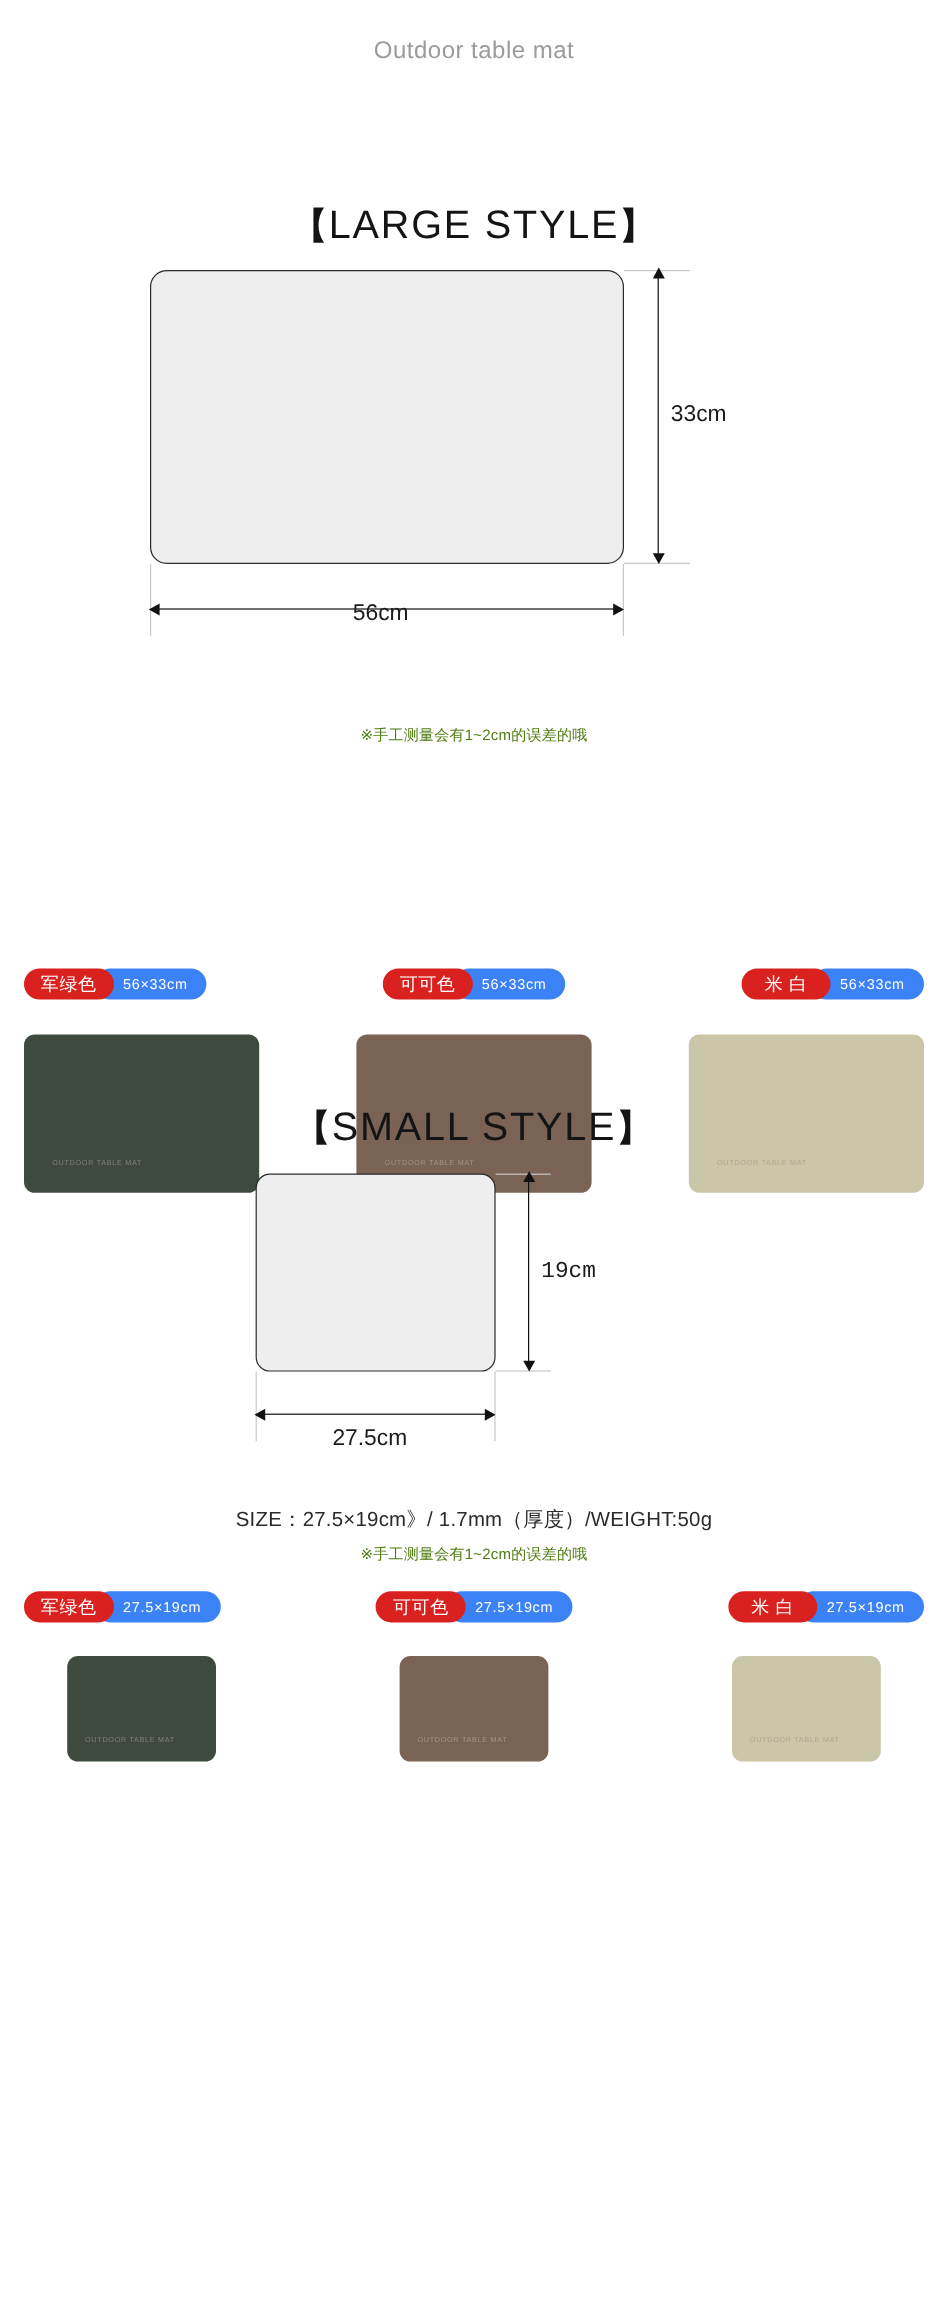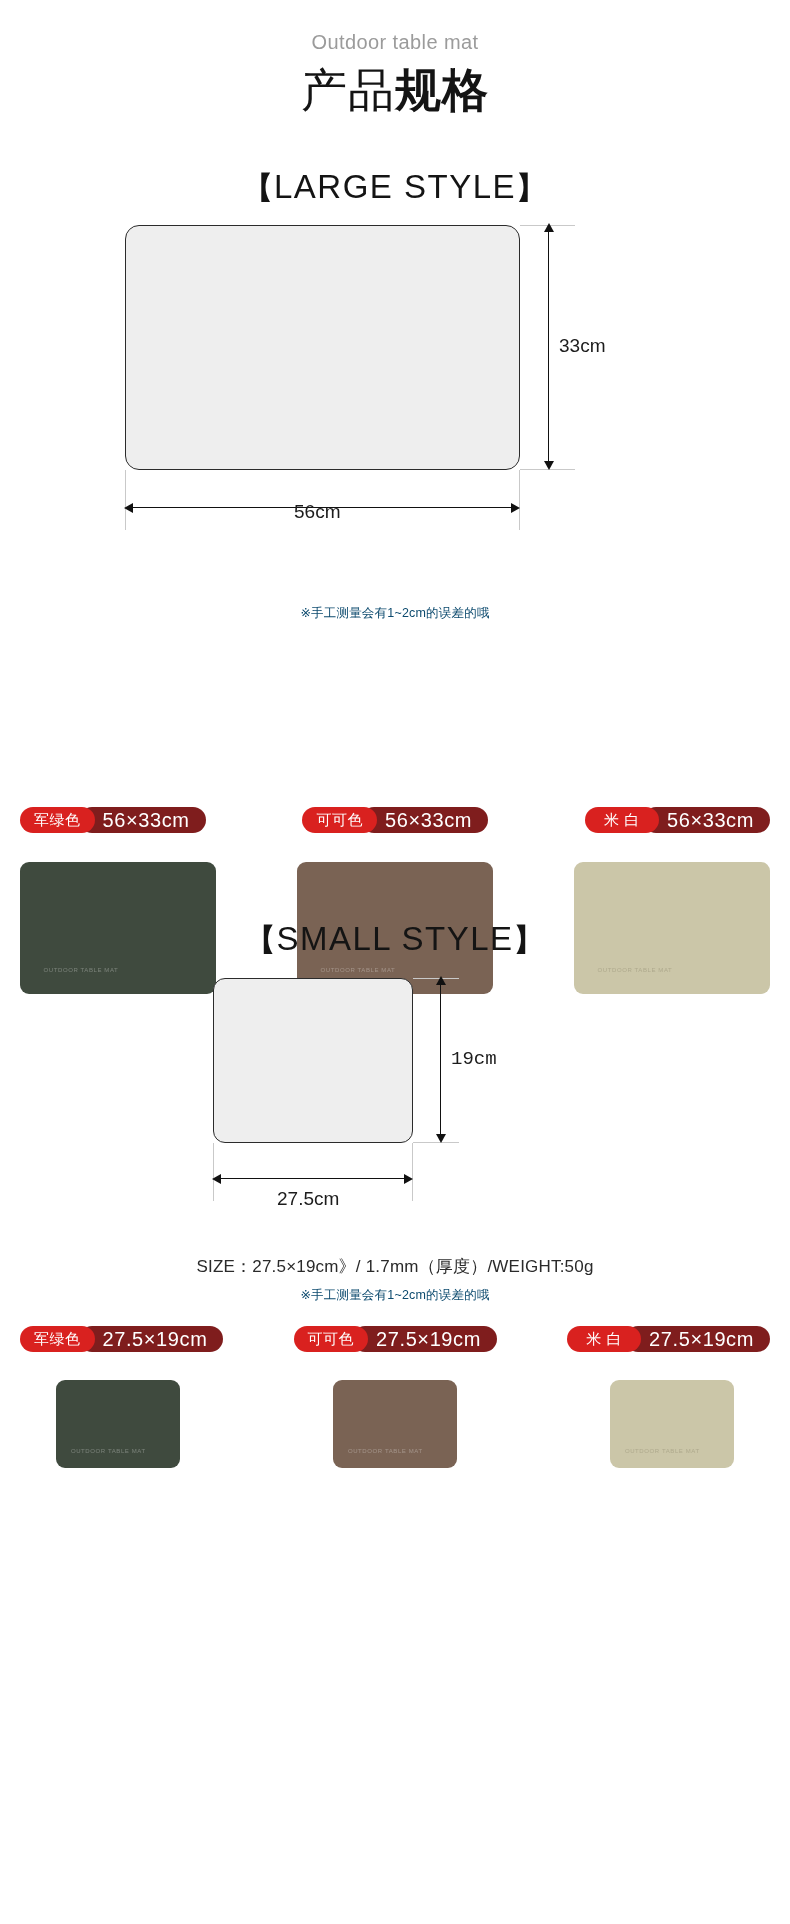--- a/index.html
+++ b/index.html
@@ -103,9 +103,6 @@
 
   <div class="header">
     <div class="eyebrow">Outdoor table mat</div>
-    <div class="main-title">
-      <span class="t-light">产品</span><span class="t-bold">规格</span>
-    </div>
   </div>
 
   <div style="position:absolute;left:0;top:168px;width:790px;">

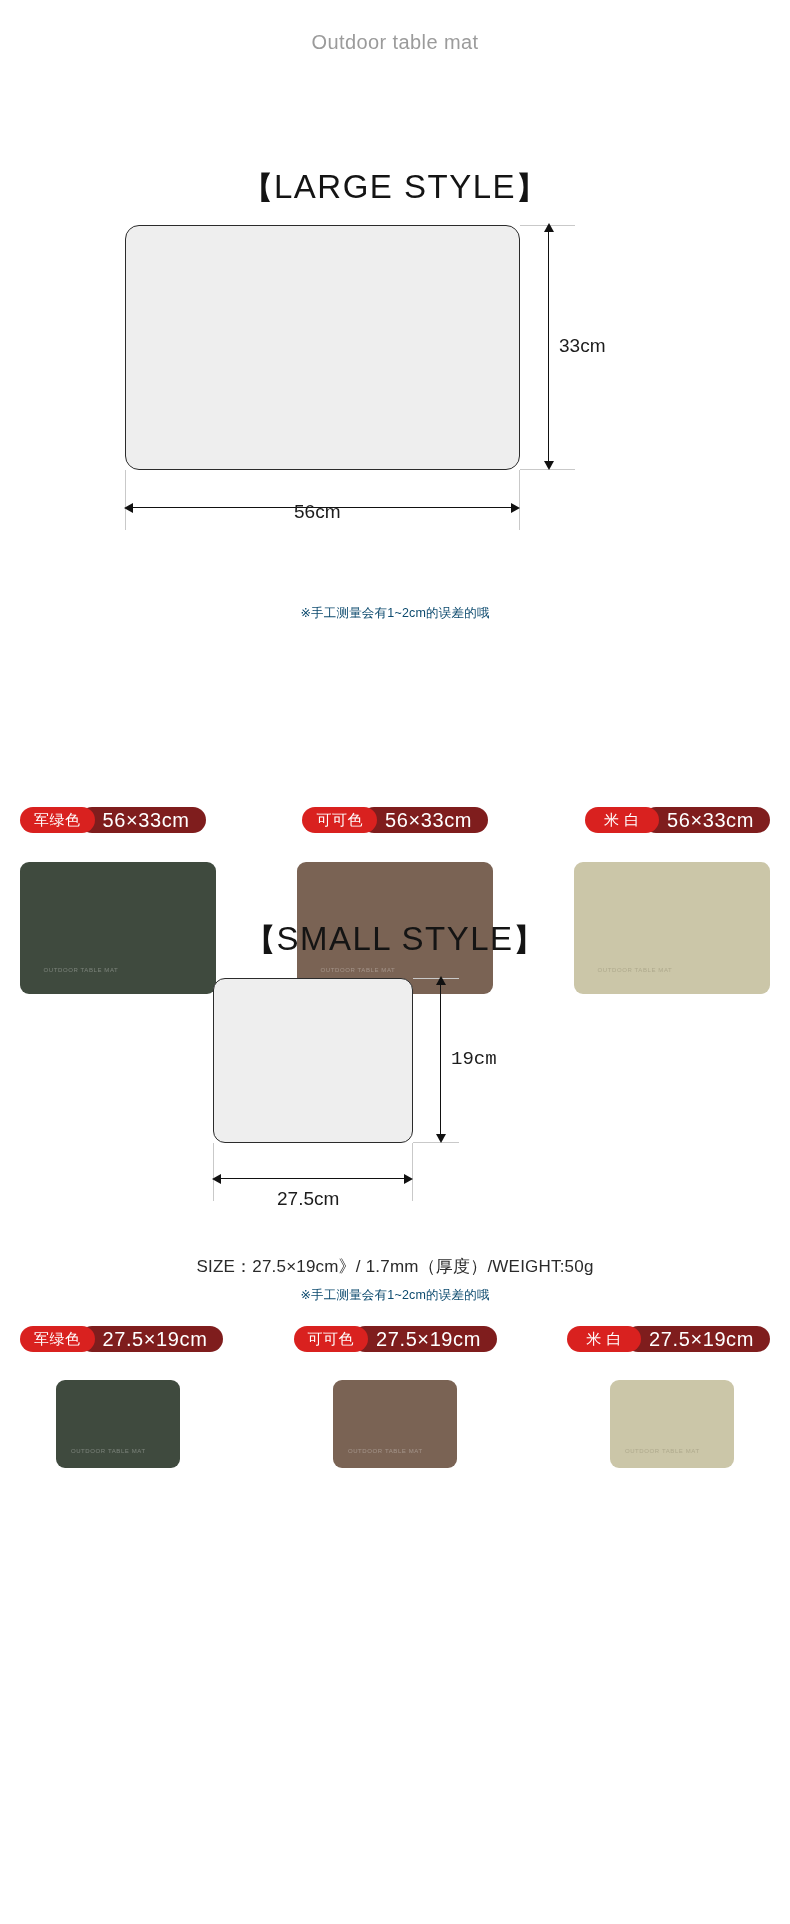--- a/index.html
+++ b/index.html
@@ -62,7 +62,7 @@
     white-space:nowrap;
   }
   .spec-note{
-    text-align:center;font-size:12.5px;color:#0c4a6e;margin-top:9px;
+    text-align:center;font-size:12.5px;color:#4d7c0f;margin-top:9px;
     letter-spacing:.2px;white-space:nowrap;
   }
 

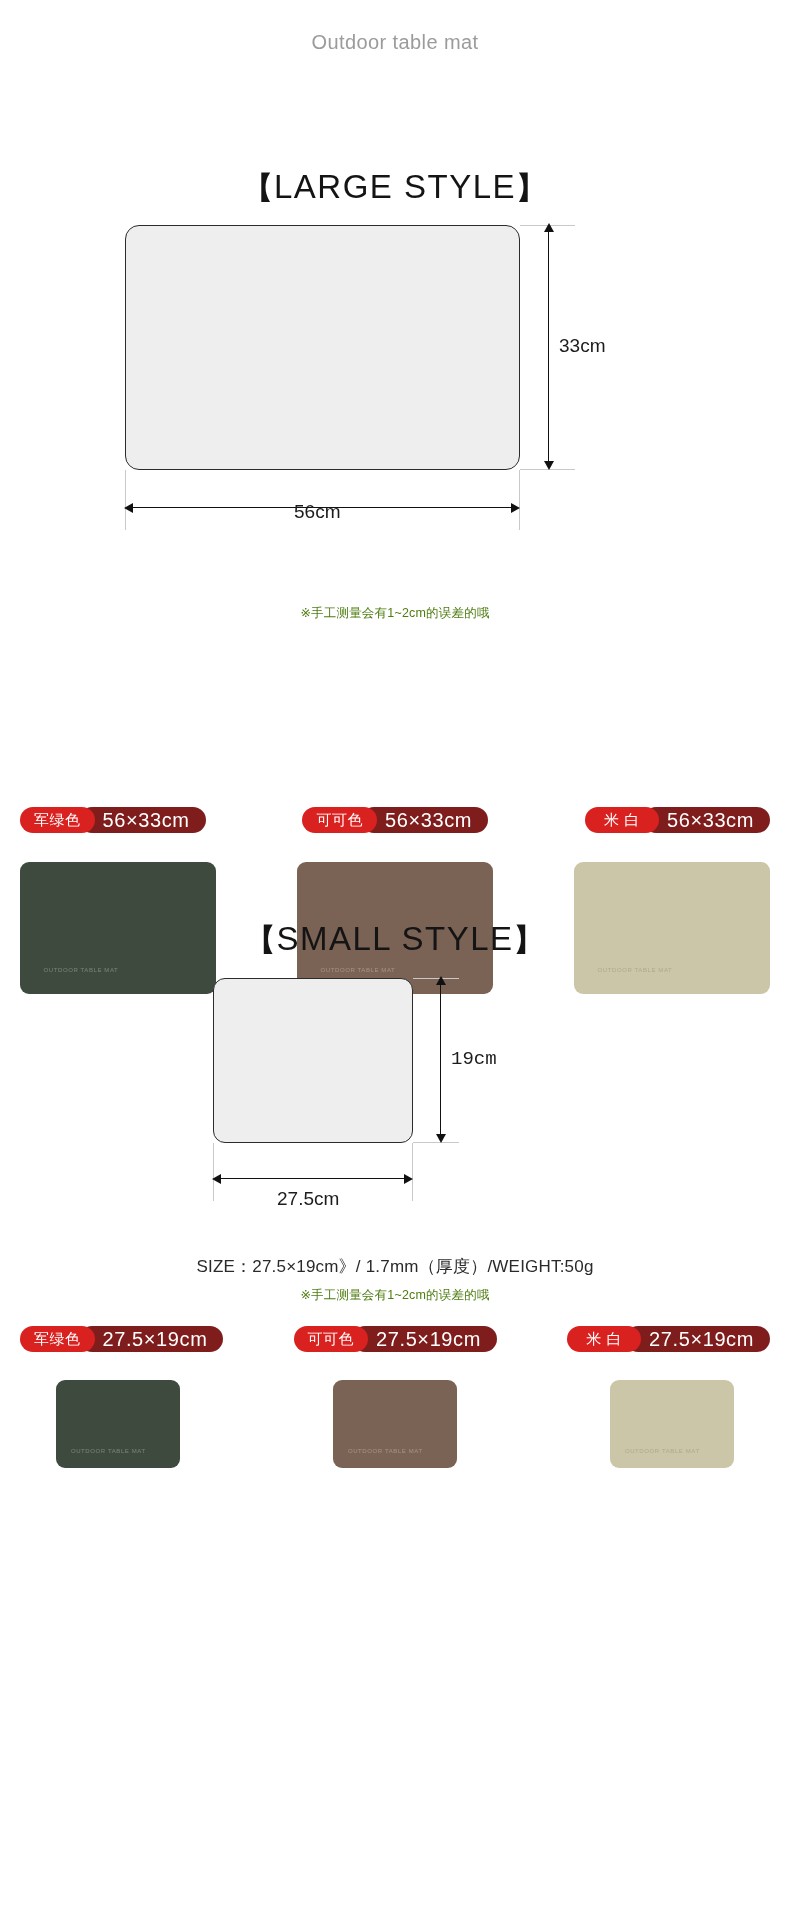--- a/index.html
+++ b/index.html
@@ -79,8 +79,8 @@
     position:relative;z-index:2;font-weight:400;
   }
   .pill.size{
-    background:#7f1d1d;border-radius:13px;padding:0 16px 0 24px;
-    margin-left:-16px;position:relative;z-index:1;font-size:20px;
+    background:#3b82f6;border-radius:13px;padding:0 16px 0 24px;
+    margin-left:-16px;position:relative;z-index:1;font-size:12px;
     letter-spacing:.6px;
   }
 

